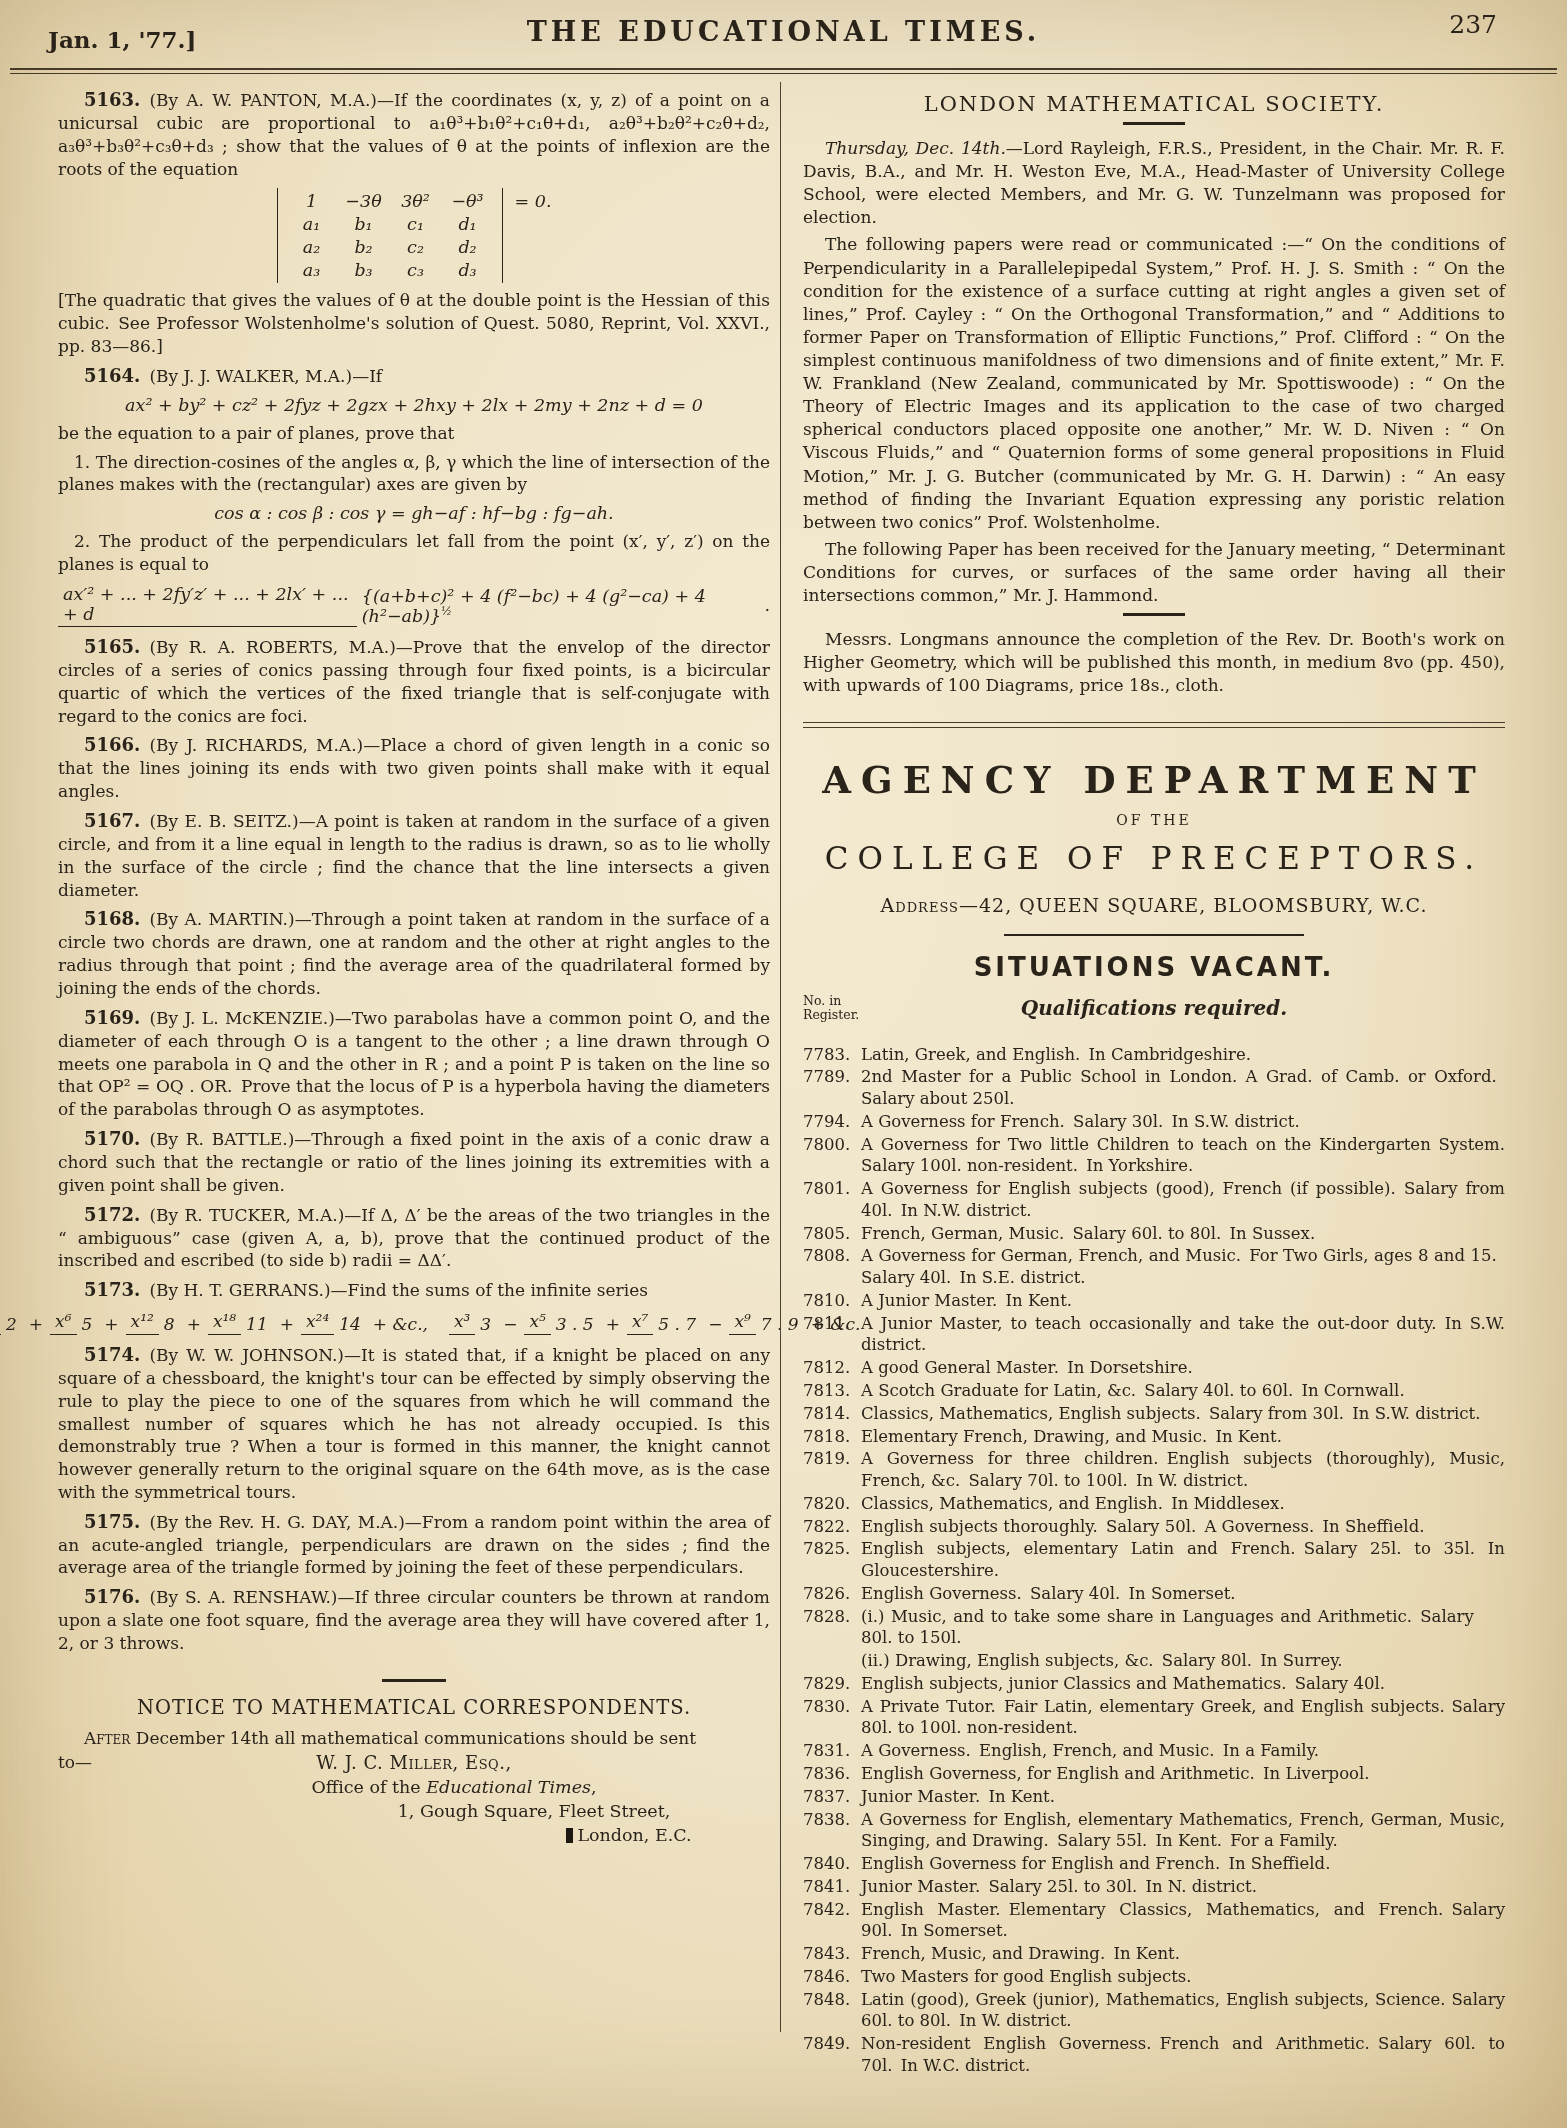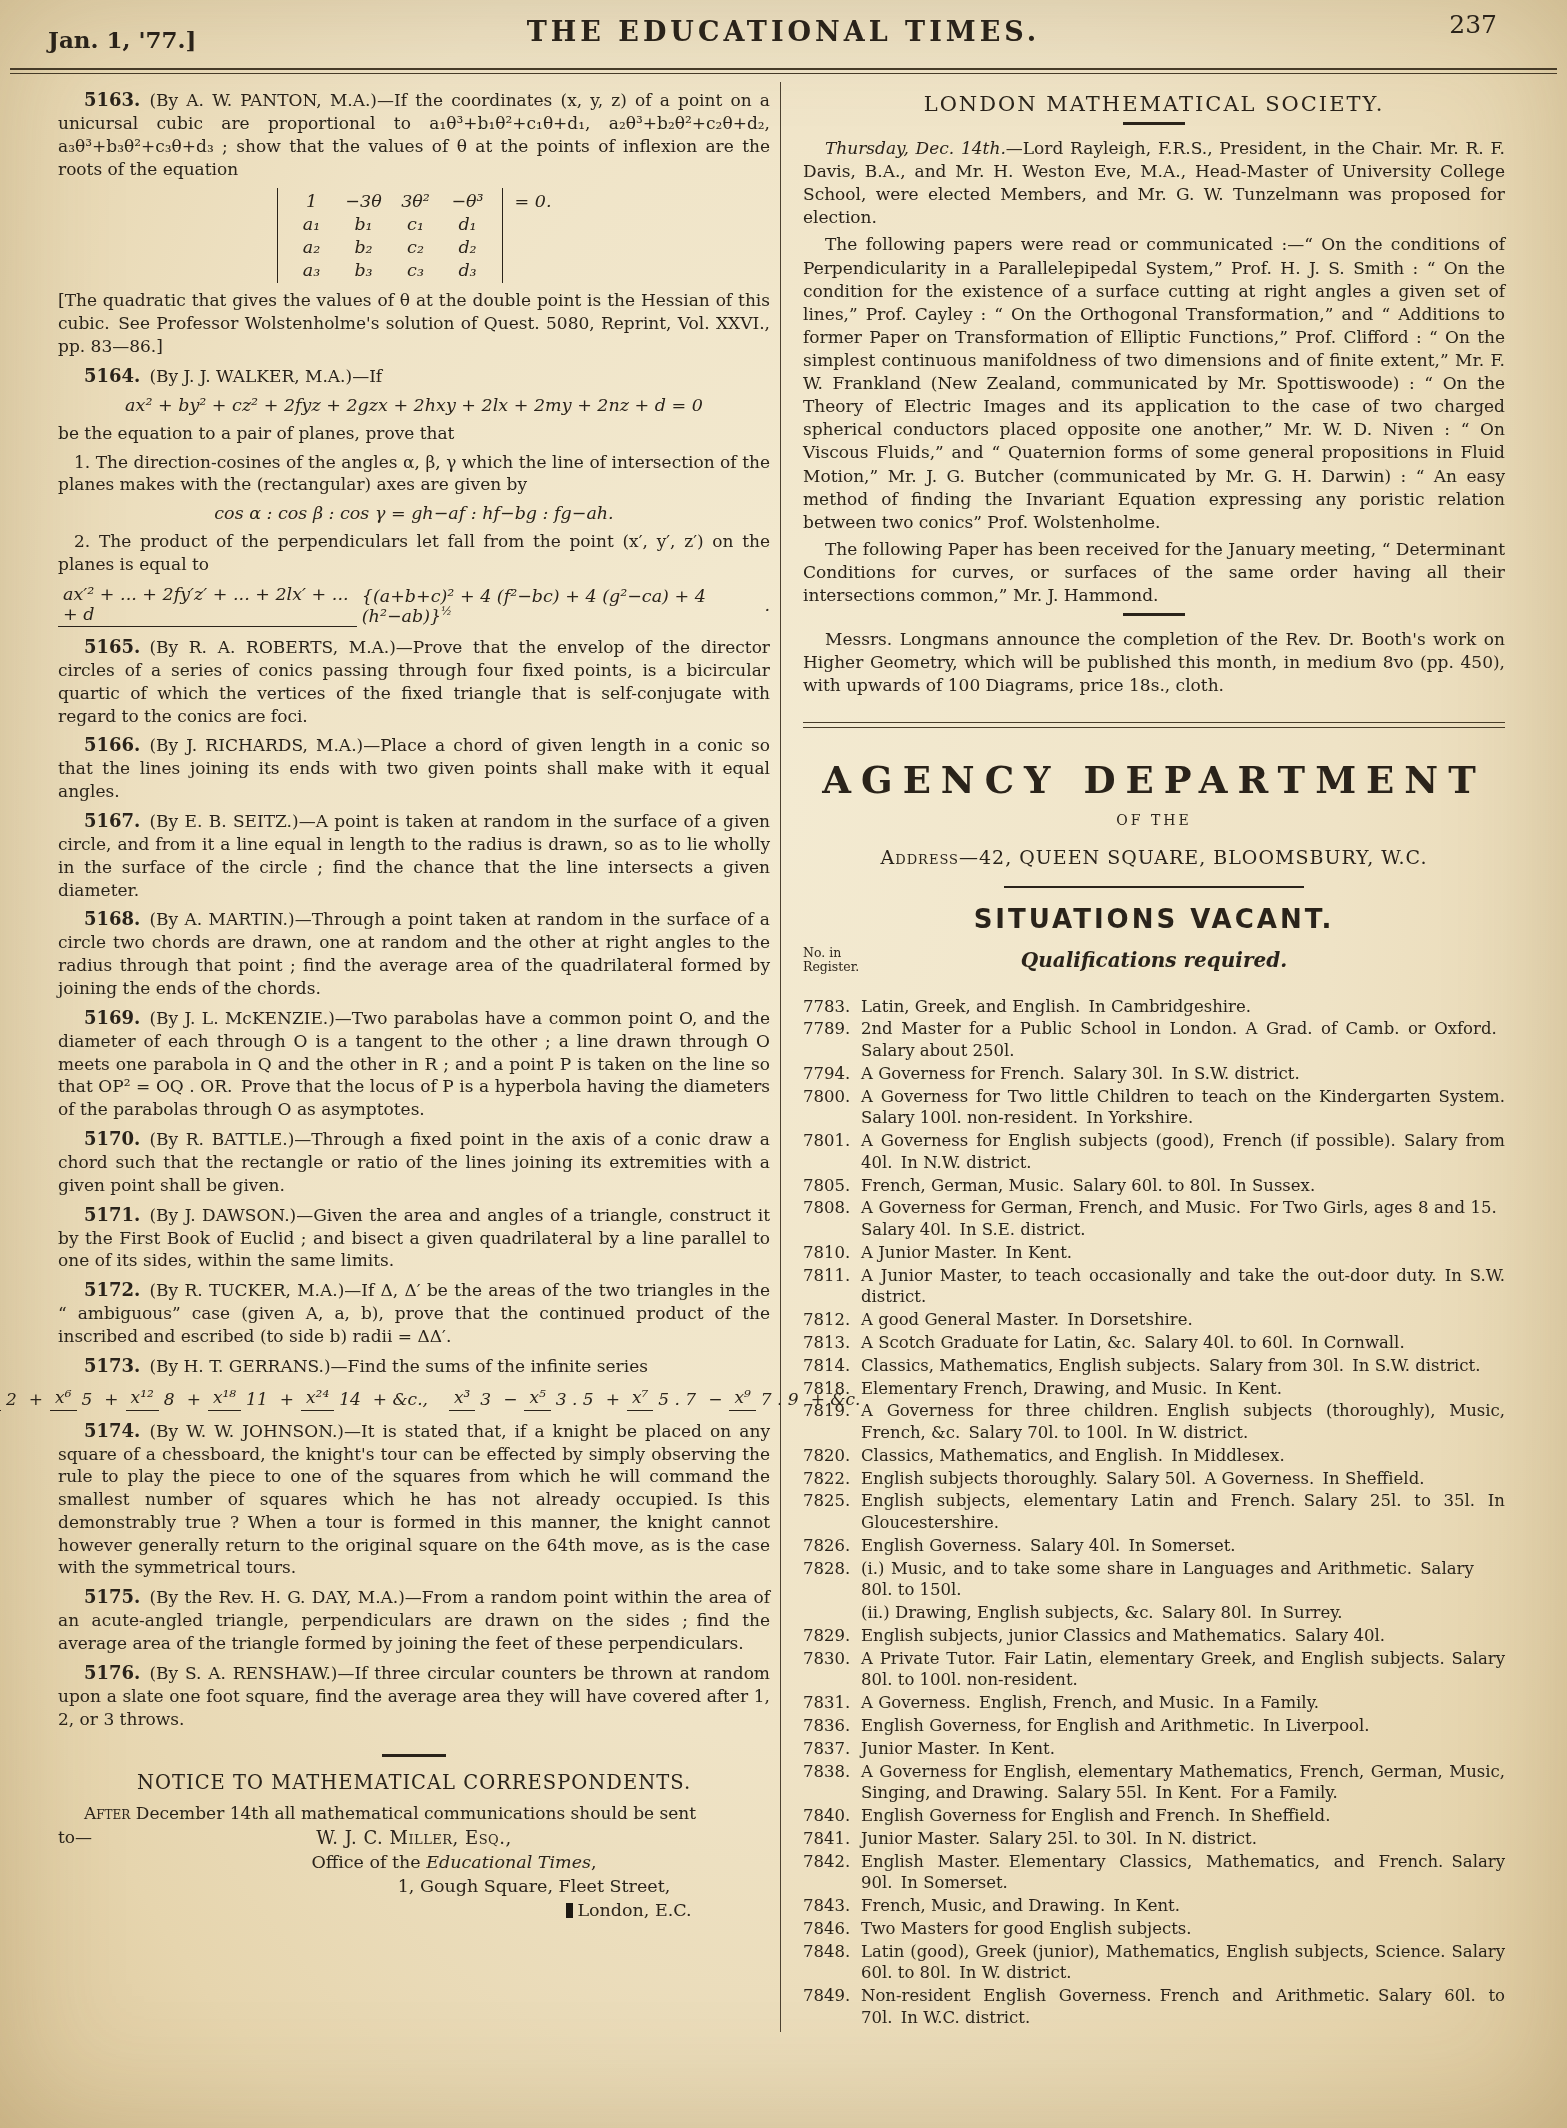--- a/index.html
+++ b/index.html
@@ -237,6 +237,7 @@
       <div class="rule-double2"></div>
       <div class="agency-title">AGENCY DEPARTMENT</div>
       <div class="of-the">OF THE</div>
+      <div class="college">COLLEGE OF PRECEPTORS.</div>
       <div class="address">Address—42, QUEEN SQUARE, BLOOMSBURY, W.C.</div>
       <div class="rule-mid"></div>
 

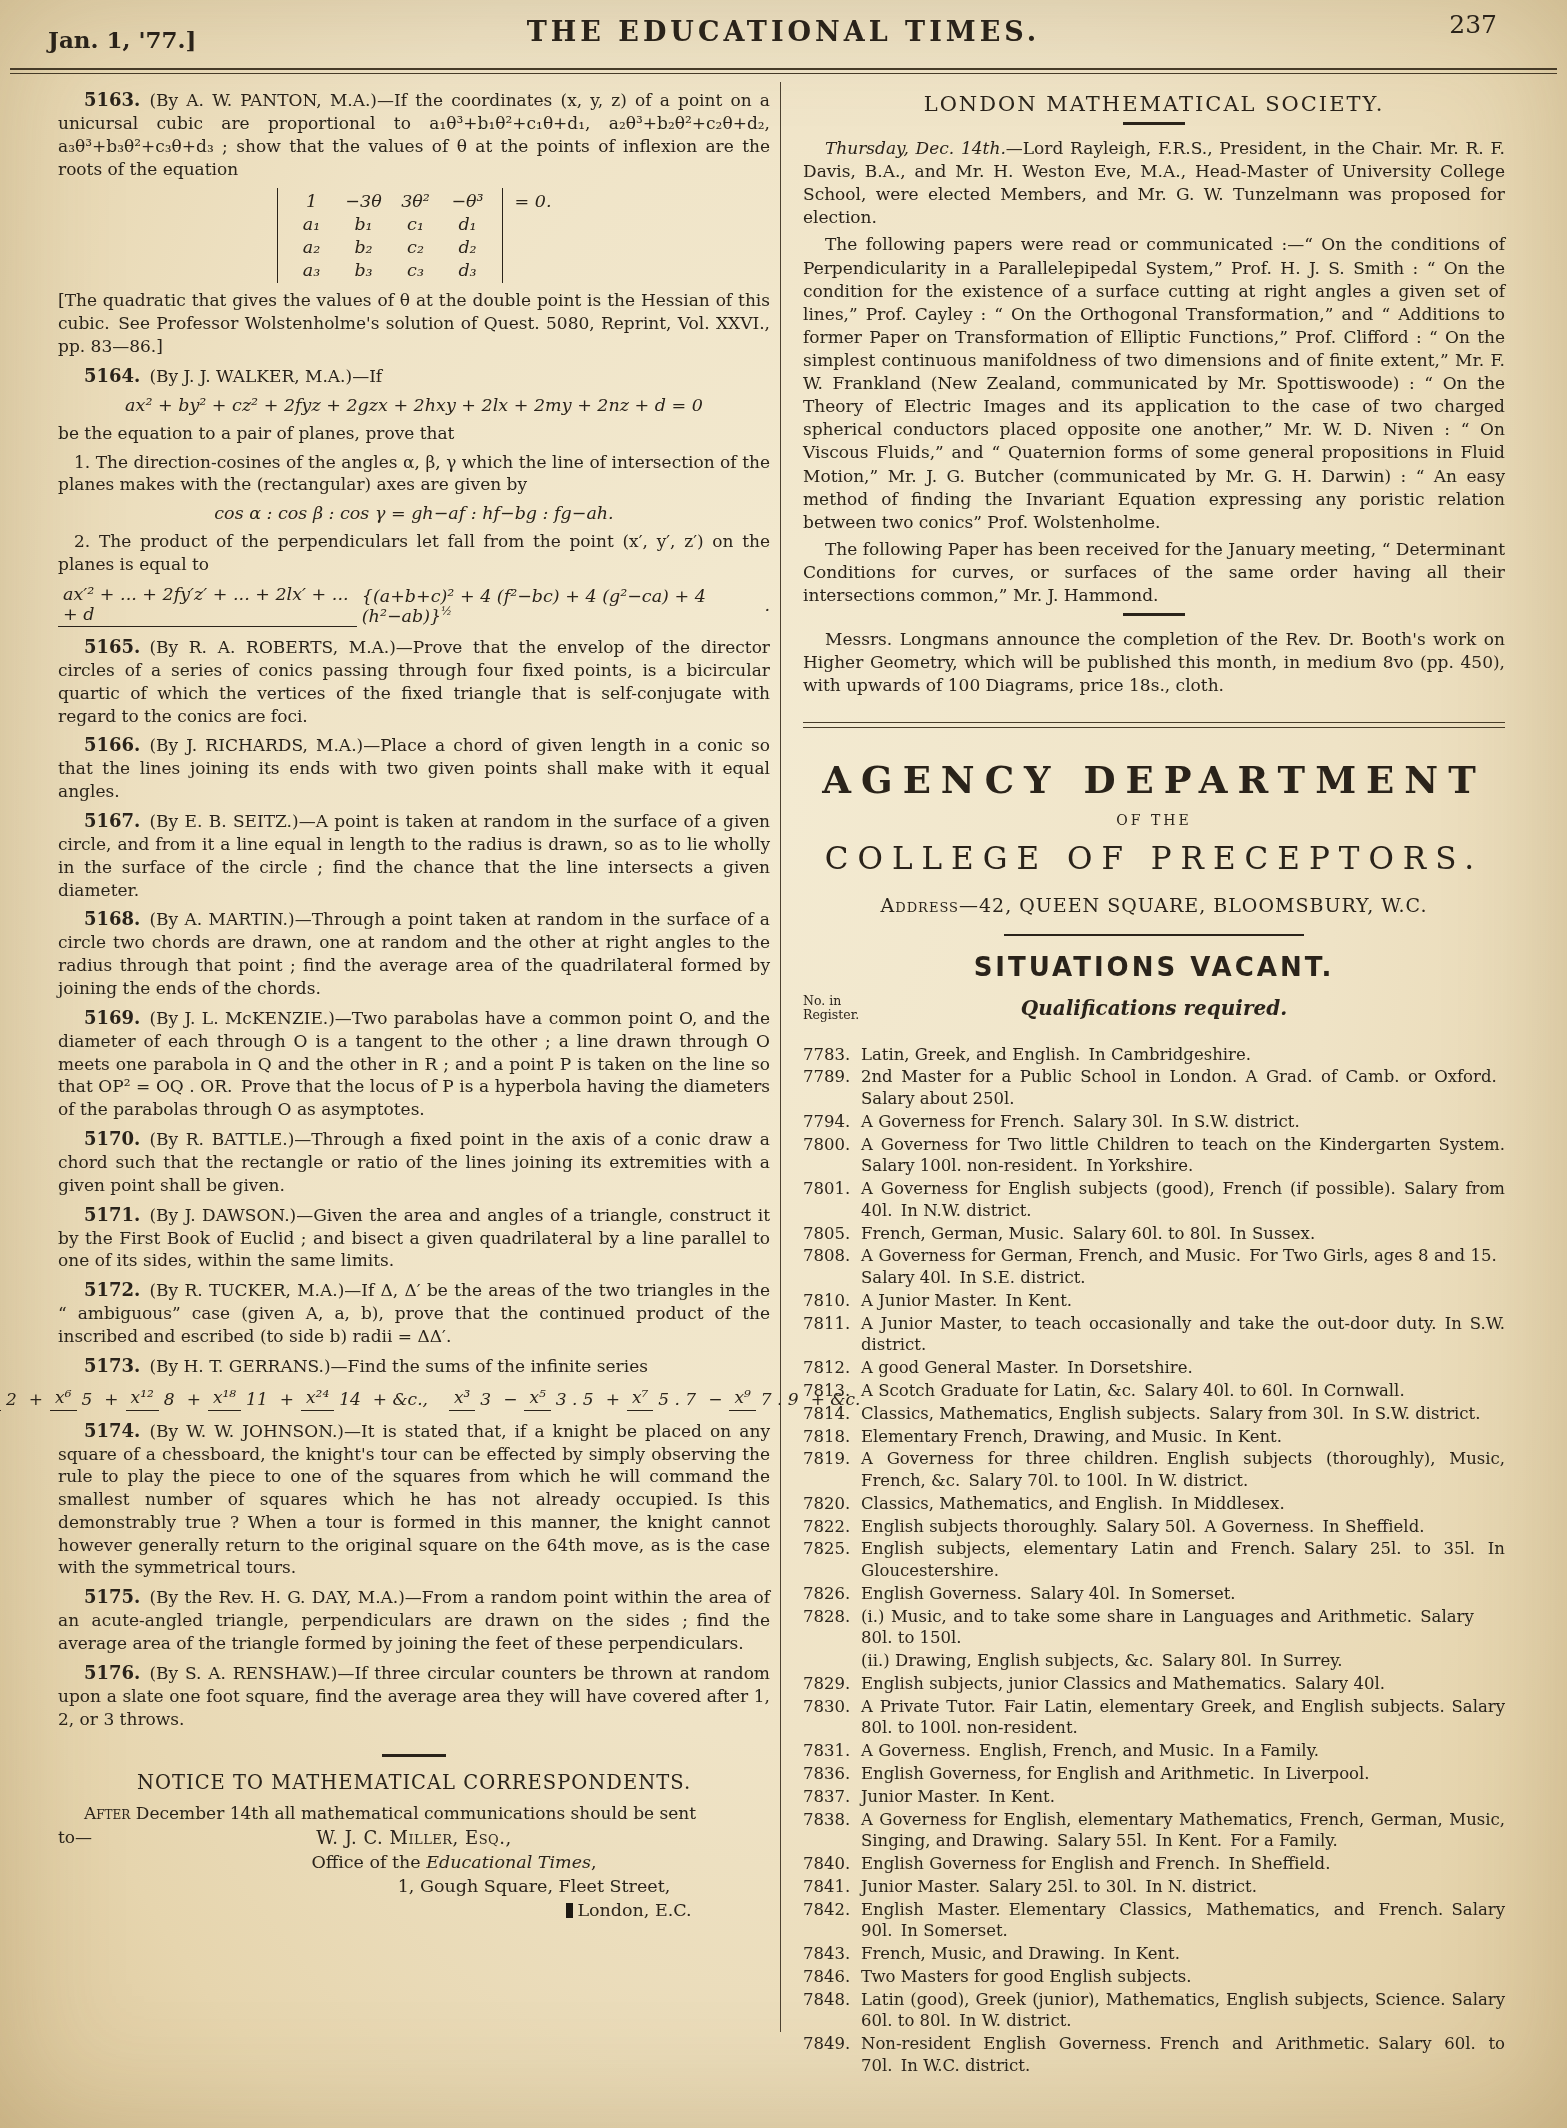--- a/index.html
+++ b/index.html
@@ -130,7 +130,6 @@
       <p class="prob"><span class="pno">5168.</span><span>(By A. MARTIN.)—Through a point taken at random in the surface of a circle two chords are drawn, one at random and the other at right angles to the radius through that point ; find the average area of the quadrilateral formed by joining the ends of the chords.</span></p>
       <p class="prob"><span class="pno">5169.</span><span>(By J. L. McKENZIE.)—Two parabolas have a common point O, and the diameter of each through O is a tangent to the other ; a line drawn through O meets one parabola in Q and the other in R ; and a point P is taken on the line so that OP² = OQ . OR. Prove that the locus of P is a hyperbola having the diameters of the parabolas through O as asymptotes.</span></p>
       <p class="prob"><span class="pno">5170.</span><span>(By R. BATTLE.)—Through a fixed point in the axis of a conic draw a chord such that the rectangle or ratio of the lines joining its extremities with a given point shall be given.</span></p>
-      <p class="prob"><span class="pno">5171.</span><span>(By J. DAWSON.)—Given the area and angles of a triangle, construct it by the First Book of Euclid ; and bisect a given quadrilateral by a line parallel to one of its sides, within the same limits.</span></p>
       <p class="prob"><span class="pno">5172.</span><span>(By R. TUCKER, M.A.)—If Δ, Δ′ be the areas of the two triangles in the “ ambiguous” case (given A, a, b), prove that the continued product of the inscribed and escribed (to side b) radii = ΔΔ′.</span></p>
 
       <p class="prob"><span class="pno">5173.</span><span>(By H. T. GERRANS.)—Find the sums of the infinite series</span></p>

